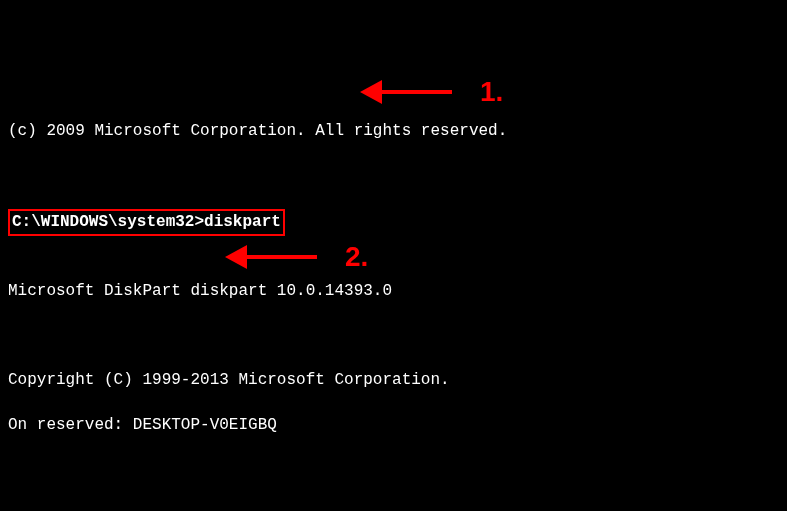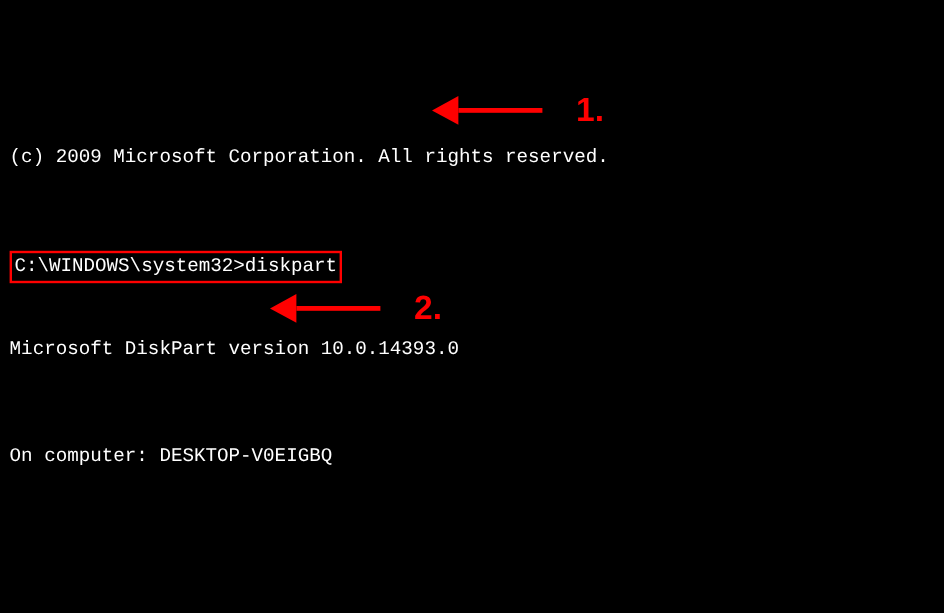--- a/index.html
+++ b/index.html
@@ -26,6 +26,7 @@
       border: 2px solid #ff0000;
       display: inline-block;
       padding: 0 2px;
+      font-weight: bold;
     }
     .annotation {
       position: absolute;

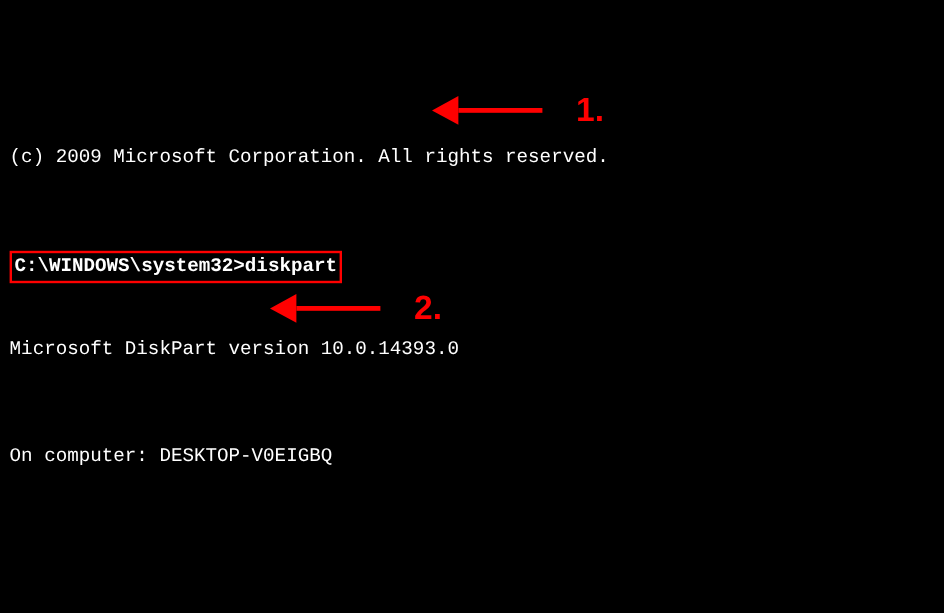--- a/index.html
+++ b/index.html
@@ -75,7 +75,7 @@
 <div class="spacer"></div>
 <span class="boxed"><span>C:\WINDOWS\system32&gt;</span><span>diskpart</span></span>
 <div class="spacer"></div>
-<span class="line">Microsoft DiskPart version 10.0.14393.0</span>
+<span class="line">Microsoft DiskPart diskpart 10.0.14393.0</span>
 <div class="spacer"></div>
 <span class="line">On computer: DESKTOP-V0EIGBQ</span>
 <div class="spacer"></div>

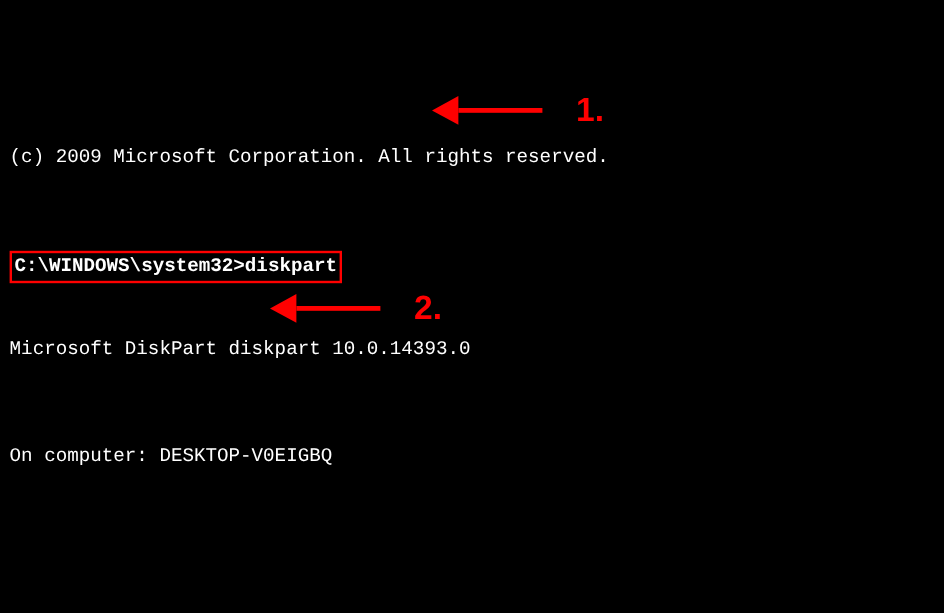--- a/index.html
+++ b/index.html
@@ -77,6 +77,7 @@
 <div class="spacer"></div>
 <span class="line">Microsoft DiskPart diskpart 10.0.14393.0</span>
 <div class="spacer"></div>
+<span class="line">Copyright (C) 1999-2013 Microsoft Corporation.</span>
 <span class="line">On computer: DESKTOP-V0EIGBQ</span>
 <div class="spacer"></div>
 

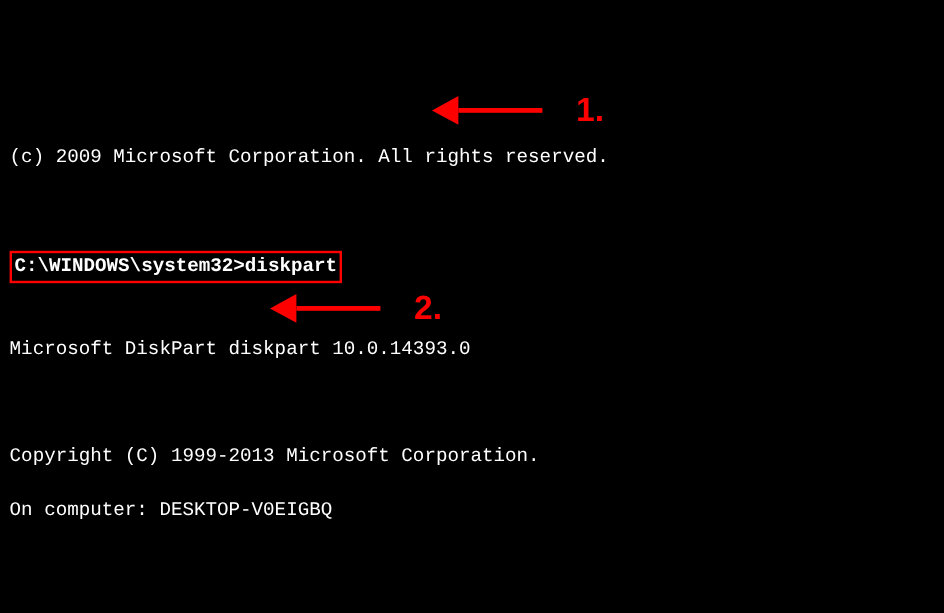--- a/index.html
+++ b/index.html
@@ -78,7 +78,7 @@
 <span class="line">Microsoft DiskPart diskpart 10.0.14393.0</span>
 <div class="spacer"></div>
 <span class="line">Copyright (C) 1999-2013 Microsoft Corporation.</span>
-<span class="line">On computer: DESKTOP-V0EIGBQ</span>
+<span class="line">On reserved: DESKTOP-V0EIGBQ</span>
 <div class="spacer"></div>
 
 

